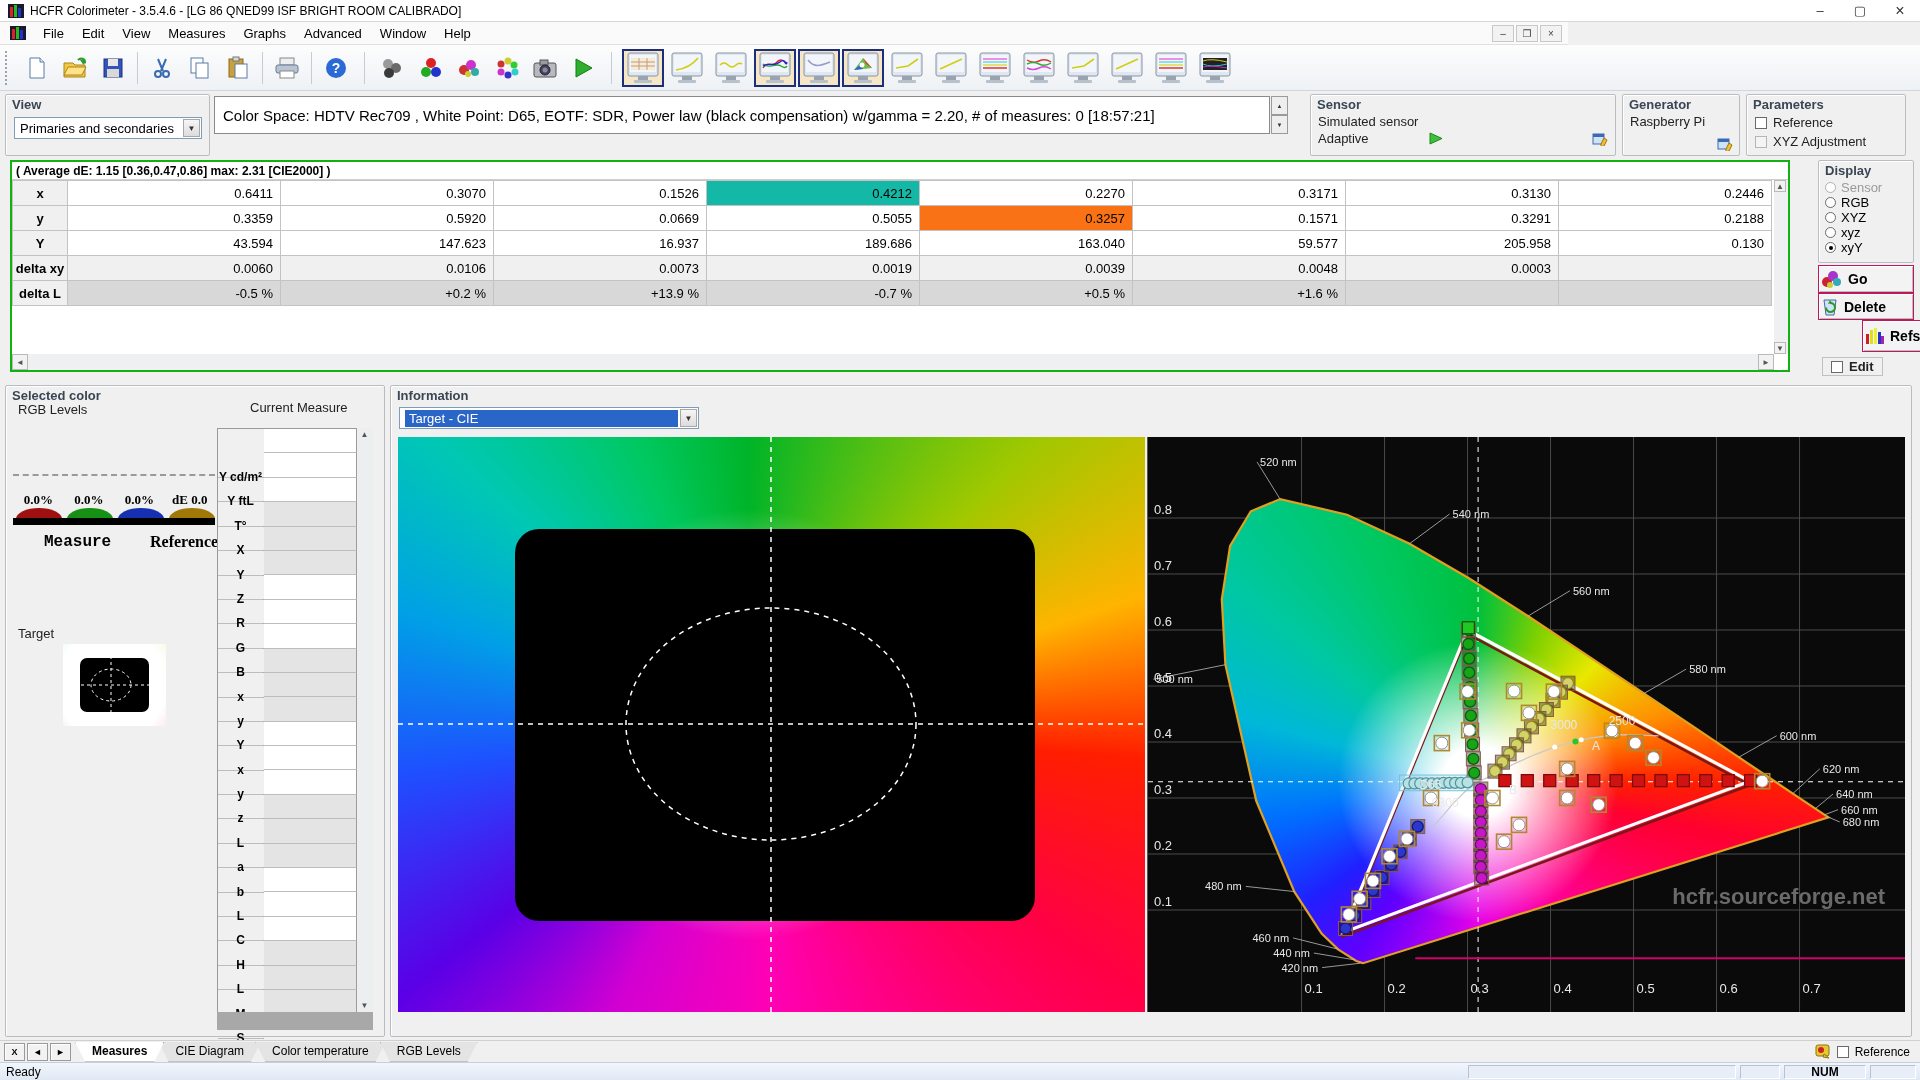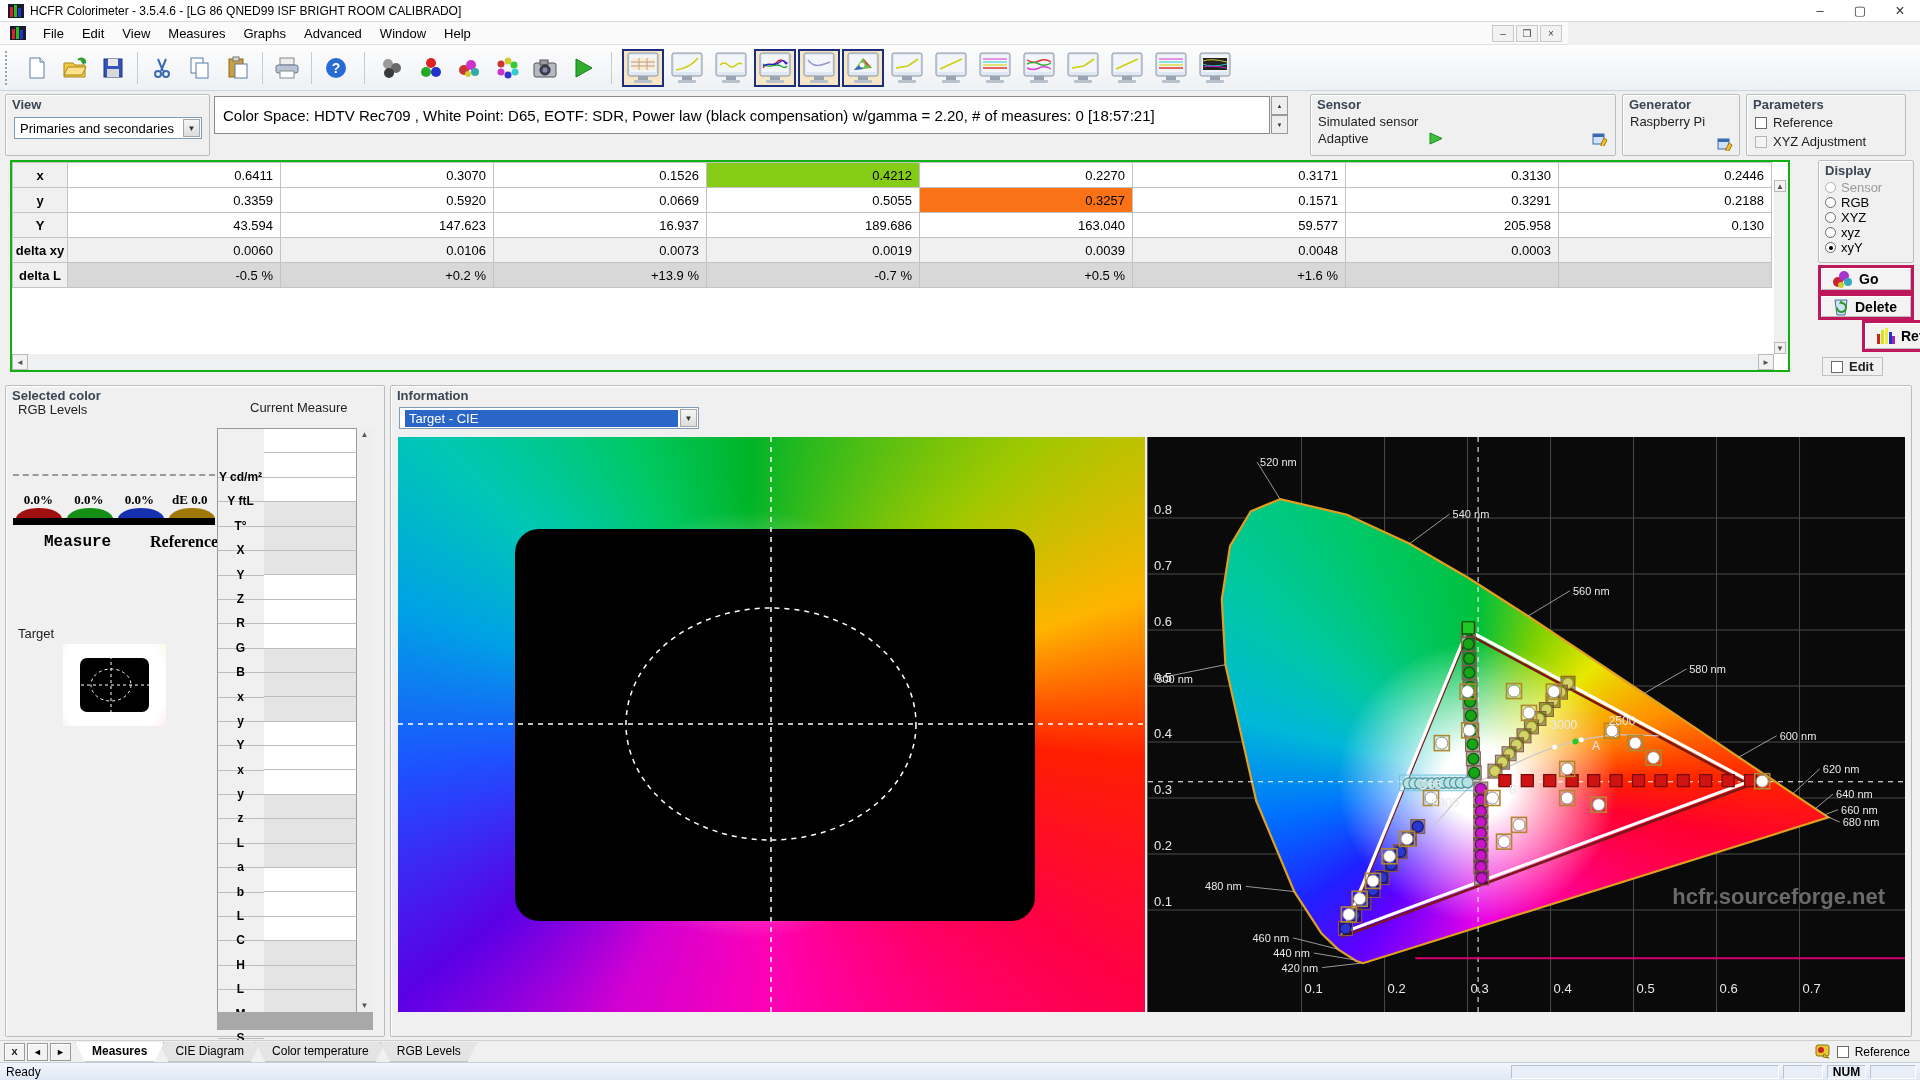--- a/index.html
+++ b/index.html
@@ -470,6 +470,7 @@
 </div>
 
 <div id="tableregion">
+  <div id="avg-line">( Average dE: 1.15 [0.36,0.47,0.86] max: 2.31 [CIE2000] )</div>
   <table class="meas" id="measures-tbl">
       <colgroup>
         <col style="width:55px">

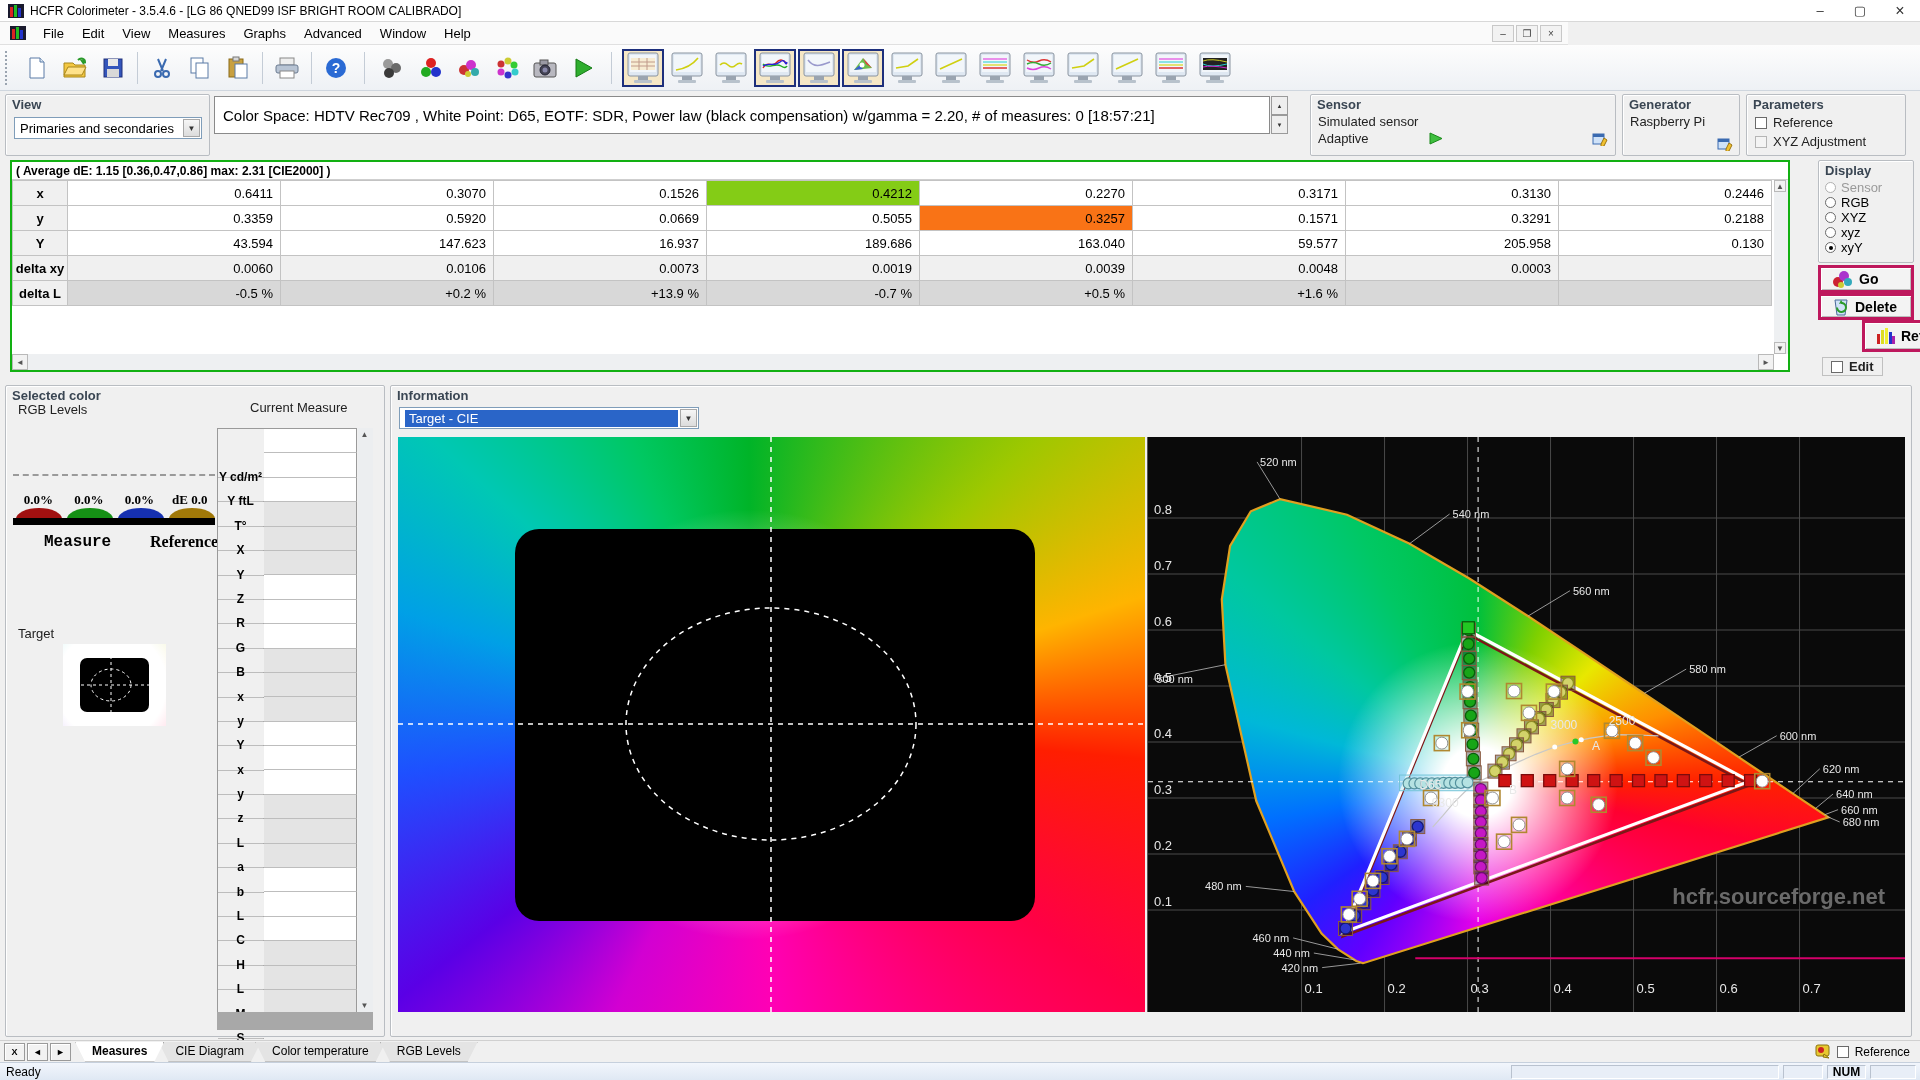--- a/index.html
+++ b/index.html
@@ -489,7 +489,7 @@
           <td class="num" style="background:#ffffff">0.6411</td>
           <td class="num" style="background:#ffffff">0.3070</td>
           <td class="num" style="background:#ffffff">0.1526</td>
-          <td class="num" style="background:#84cc16">0.4212</td>
+          <td class="num" style="background:#14b8a6">0.4212</td>
           <td class="num" style="background:#ffffff">0.2270</td>
           <td class="num" style="background:#ffffff">0.3171</td>
           <td class="num" style="background:#ffffff">0.3130</td>

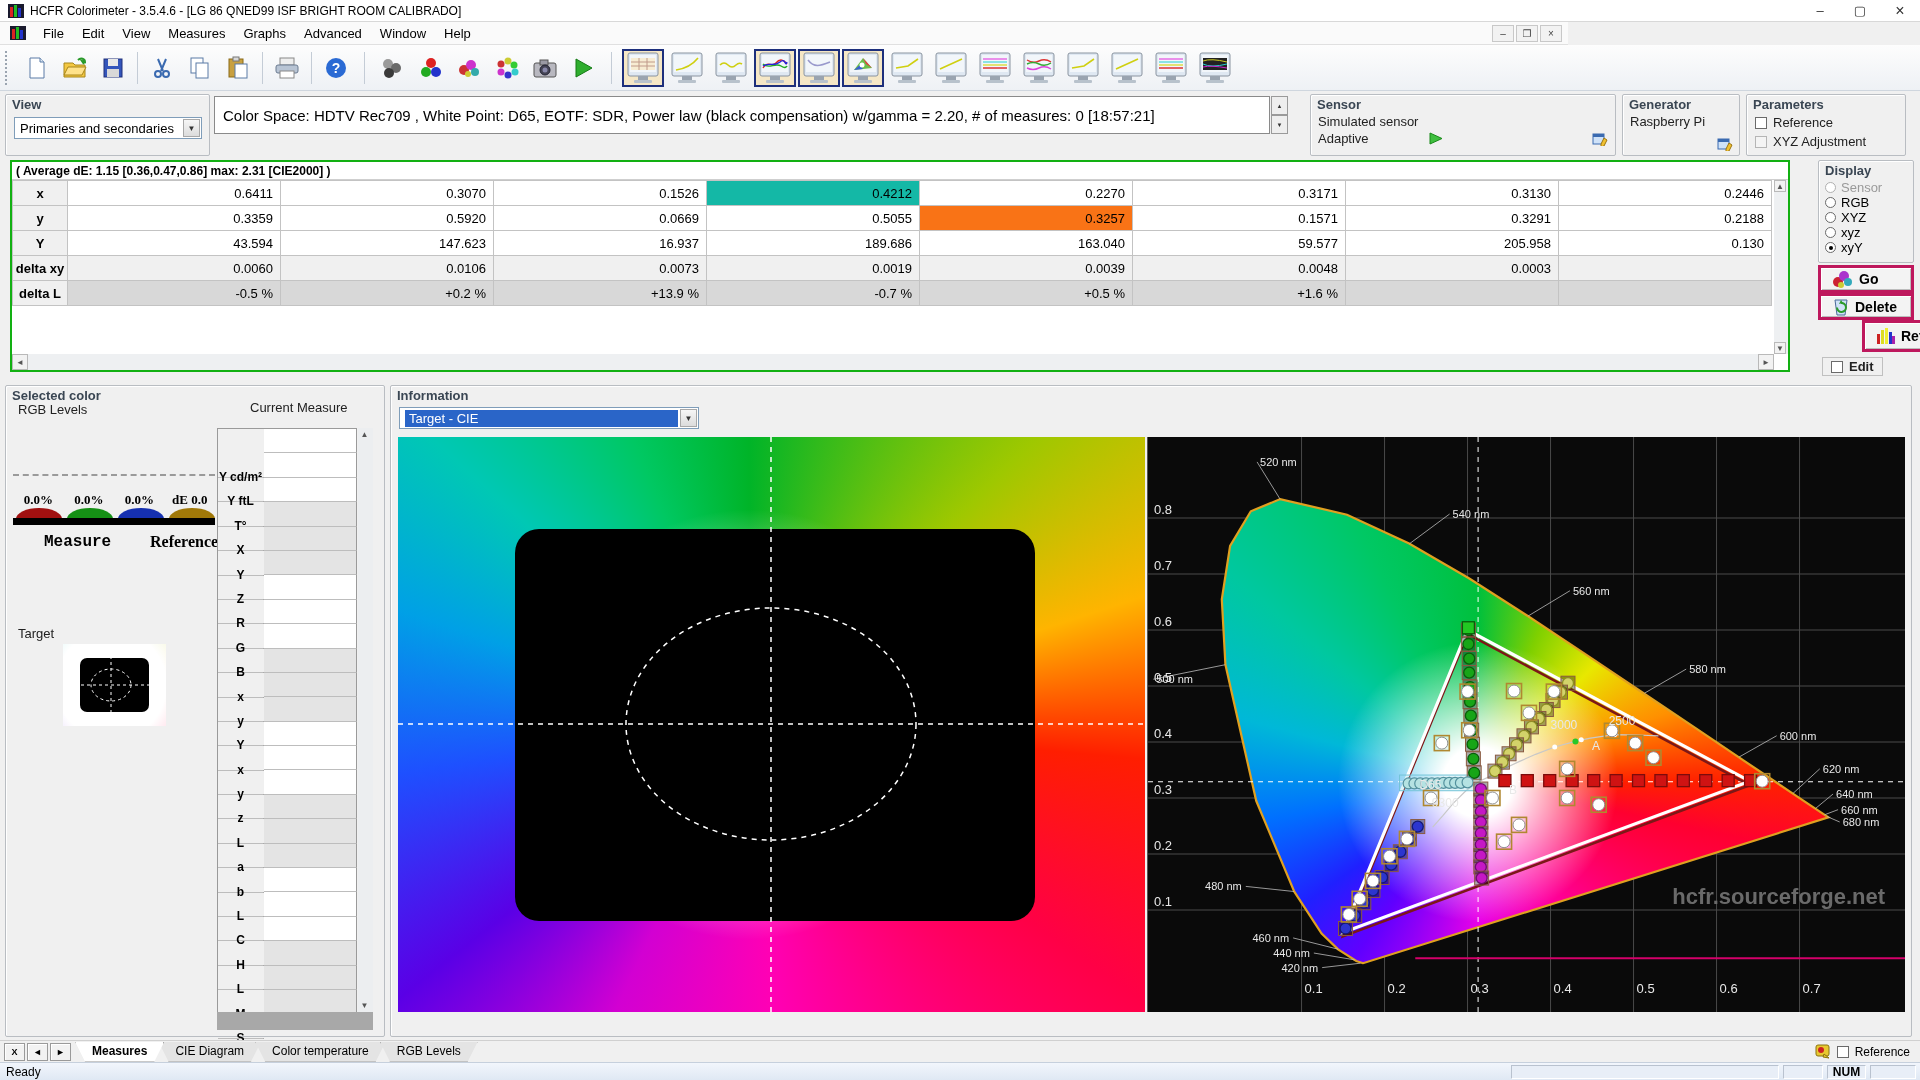--- a/index.html
+++ b/index.html
@@ -55,7 +55,7 @@
   .radio.checked::after{content:"";position:absolute;left:2.5px;top:2.5px;width:4px;height:4px;border-radius:50%;background:#000;}
   .radio.disabled{border-color:#b0b0b0;}
   .dis{color:#9a9a9a;}
-  .side-btn{position:absolute;left:1818px;width:96px;background:#f3f3f3;border:3px solid #be185d;box-shadow:inset 1px 1px 0 #fff,inset -1px -1px 0 #bcbcbc;display:flex;align-items:center;font-size:14px;font-weight:bold;gap:5px;padding-left:11px;}
+  .side-btn{position:absolute;left:1818px;width:96px;background:#f3f3f3;border:1px solid #be185d;box-shadow:inset 1px 1px 0 #fff,inset -1px -1px 0 #bcbcbc;display:flex;align-items:center;font-size:14px;font-weight:bold;gap:5px;padding-left:2px;}
   .chk{width:12px;height:12px;border:1px solid #6a6a6a;background:#fff;display:inline-block;}
   .chk.disabled{border-color:#b5b5b5;background:#f4f4f4;}
   

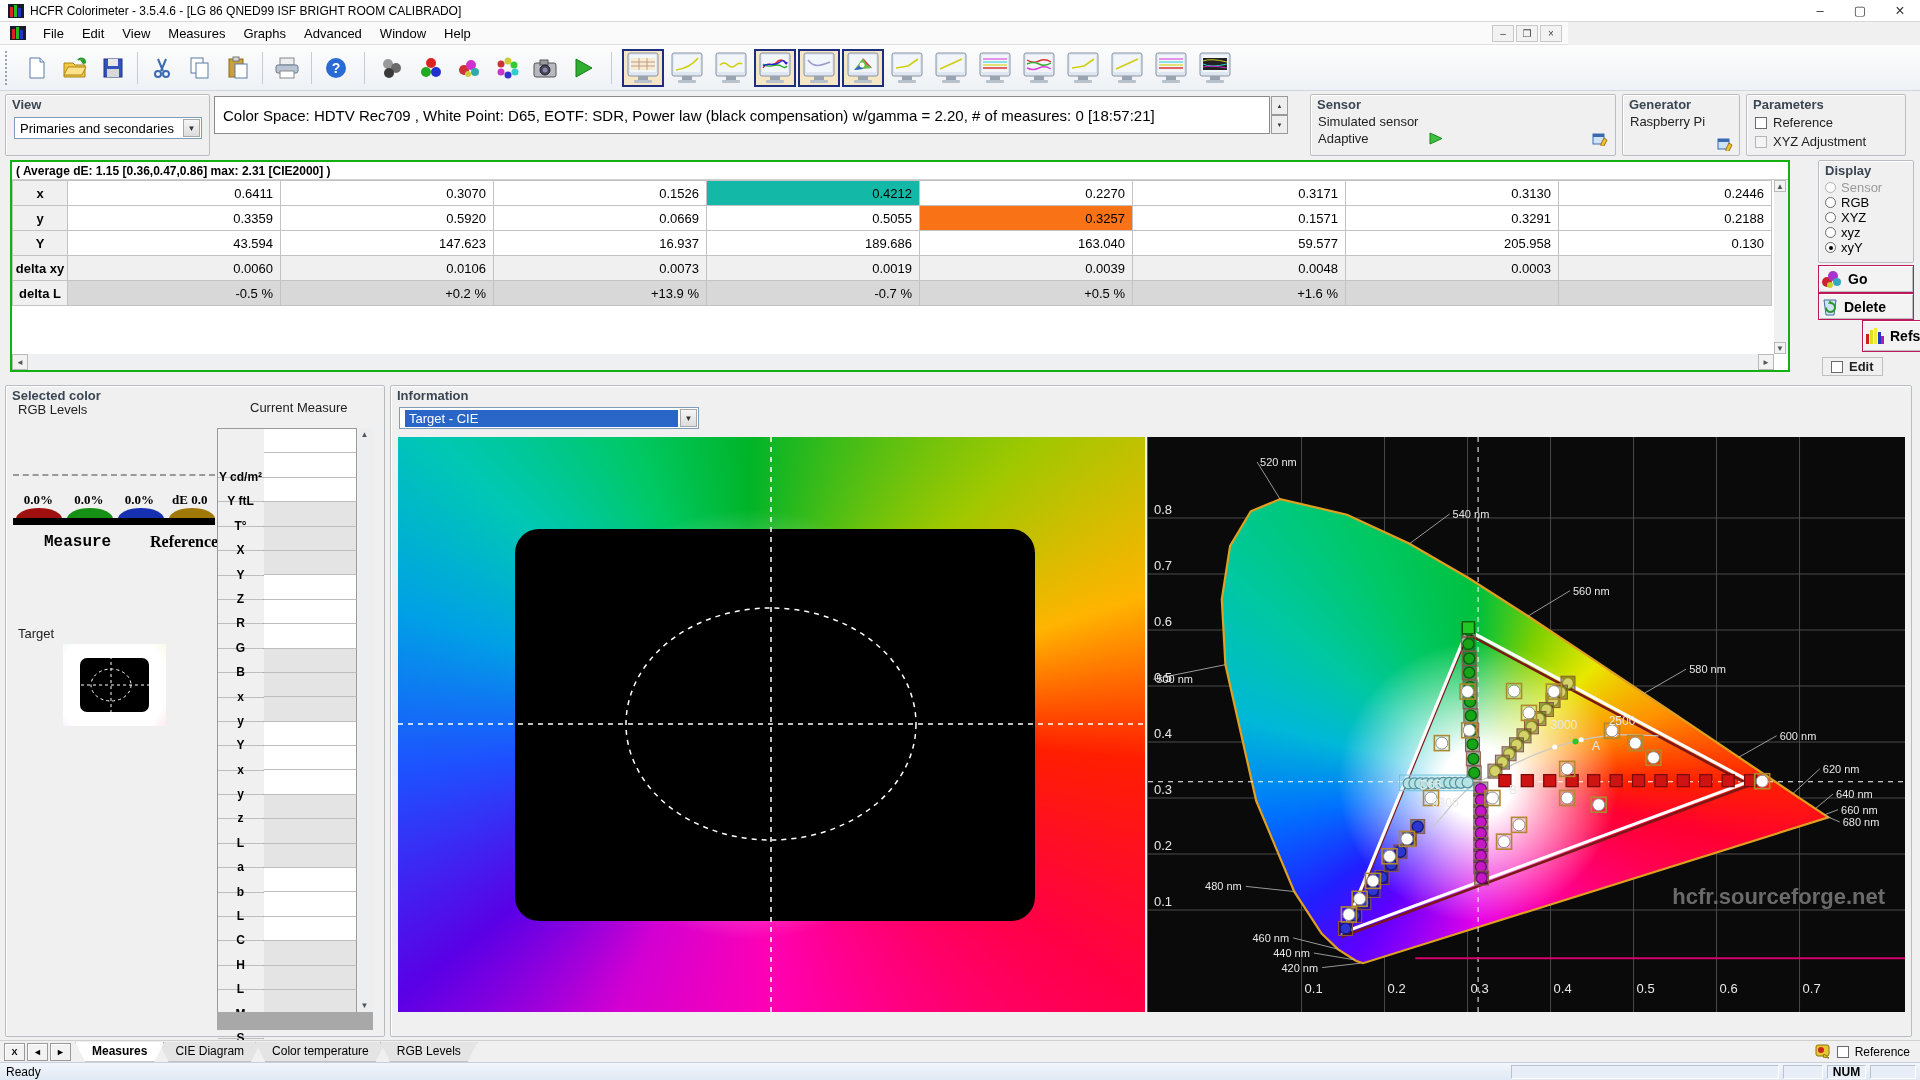--- a/index.html
+++ b/index.html
@@ -1028,7 +1028,7 @@
   <div style="margin-left:auto;display:flex;align-items:center;">
     <div class="status-cell" style="width:268px;"></div>
     <div class="status-cell" style="width:40px;"></div>
-    <div class="status-cell" style="width:39px;font-weight:bold;">NUM</div>
+    <div class="status-cell" style="width:82px;font-weight:bold;">NUM</div>
     <div class="status-cell" style="width:46px;"></div>
   </div>
 </div>

